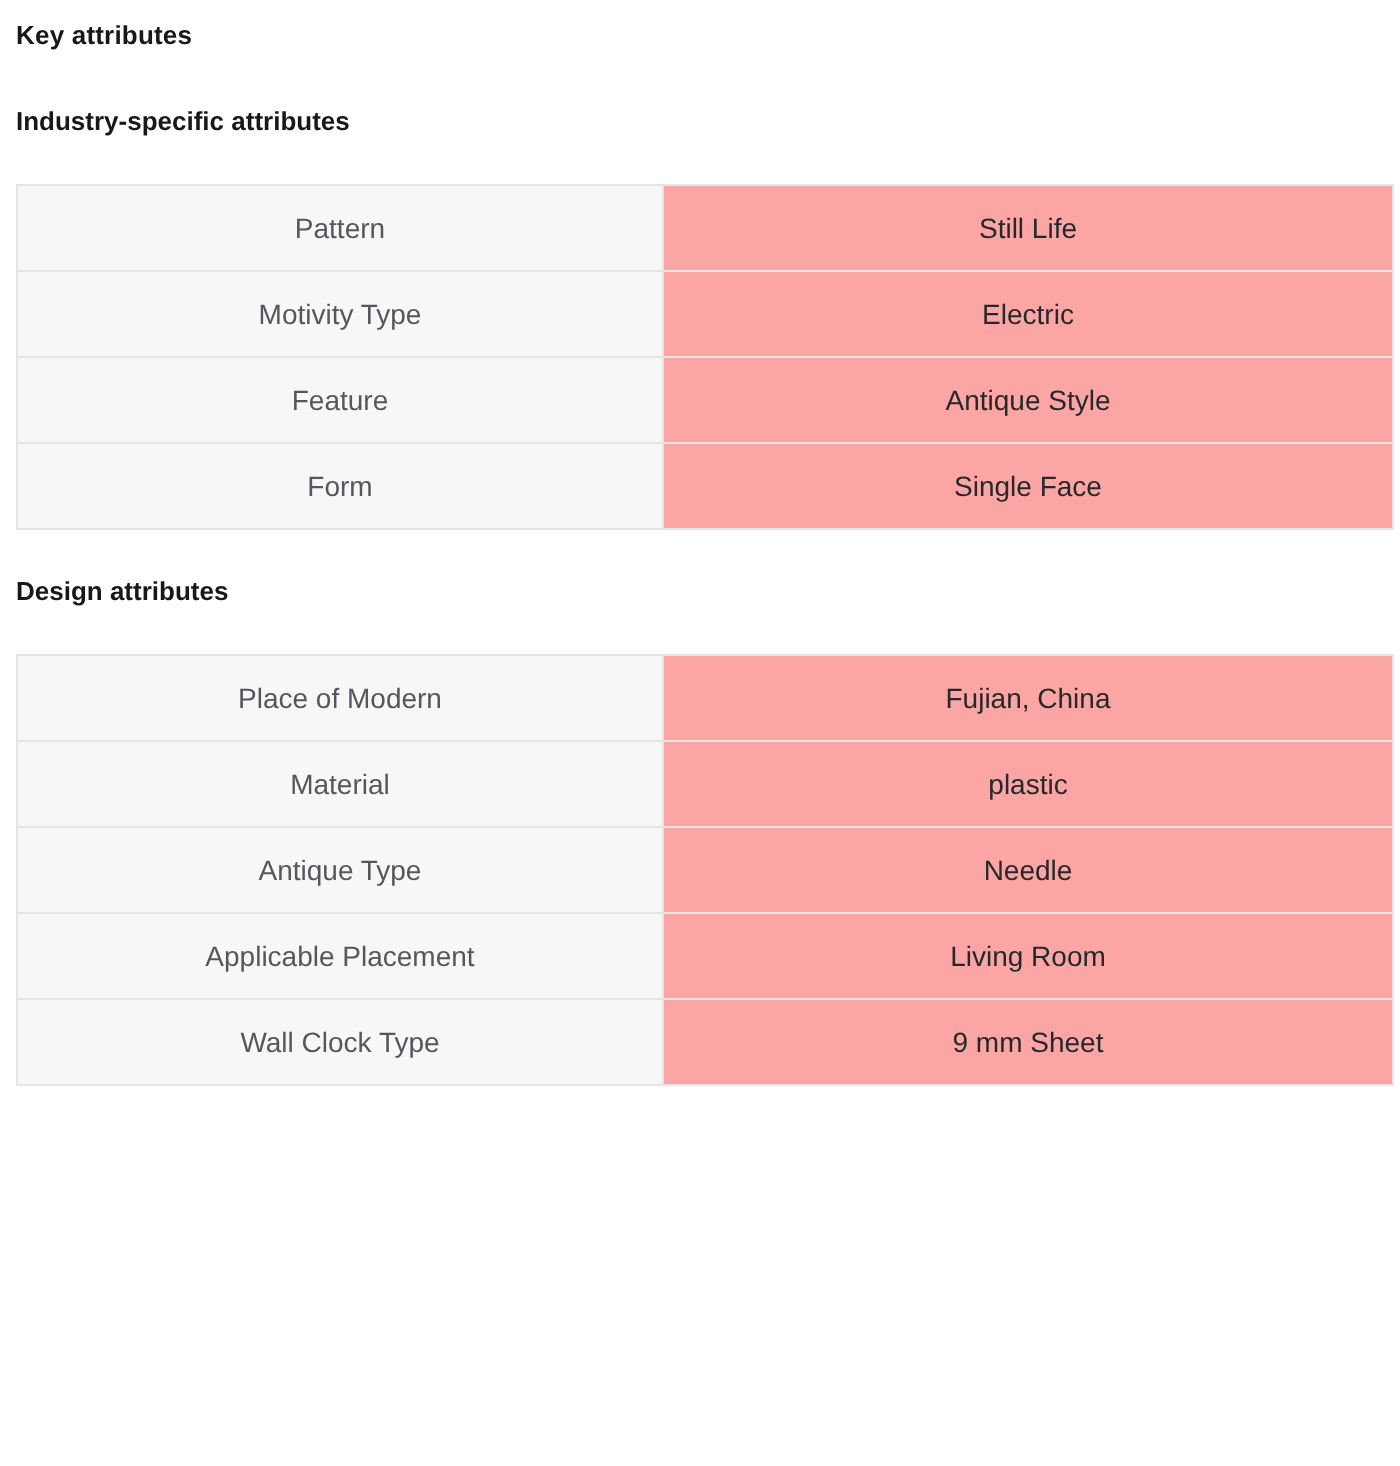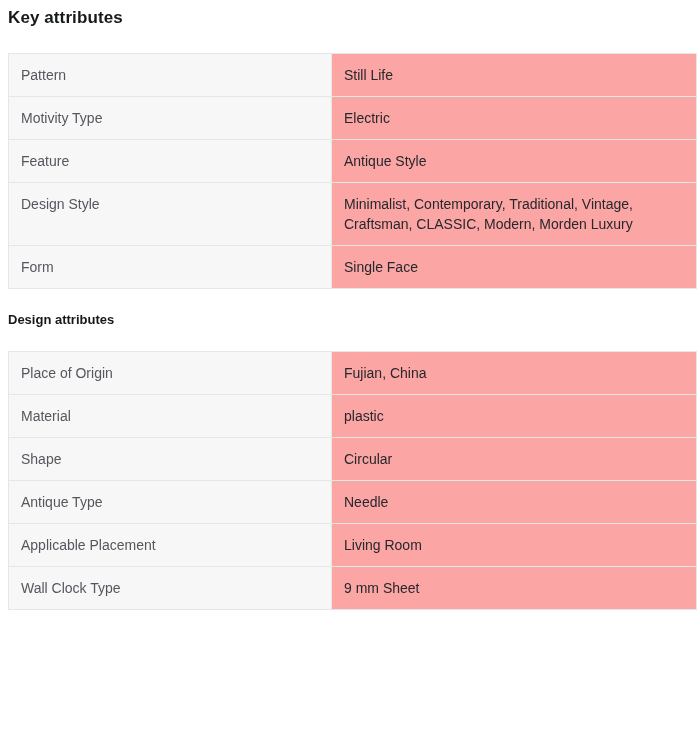--- a/index.html
+++ b/index.html
@@ -20,7 +20,7 @@
   .page-title {
     margin: 0;
     padding: 6px 8px 0 8px;
-    font-size: 17px;
+    font-size: 13px;
     font-weight: 700;
     color: var(--heading-text, #16191c);
     letter-spacing: 0.1px;

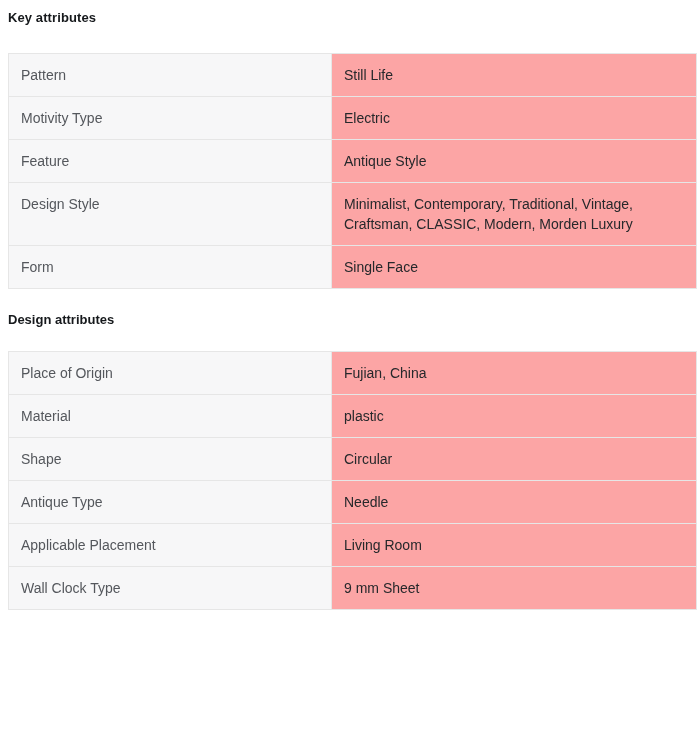--- a/index.html
+++ b/index.html
@@ -71,6 +71,7 @@
 
   <div>
   <section class="section">
+    <h2 class="section-heading">Industry-specific attributes</h2>
     <div class="attr-table-wrap">
       <table class="attr-table">
         <tbody>

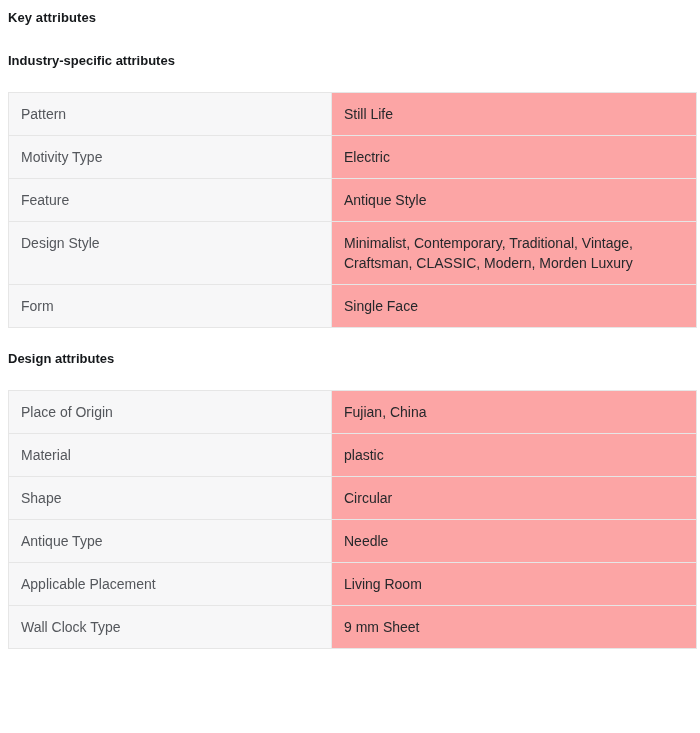--- a/index.html
+++ b/index.html
@@ -45,6 +45,7 @@
     border-collapse: collapse;
     table-layout: fixed;
     border: 1px solid var(--border, #e6e6e6);
+    text-align: center;
   }
   table.attr-table td {
     border: 1px solid var(--border, #e6e6e6);

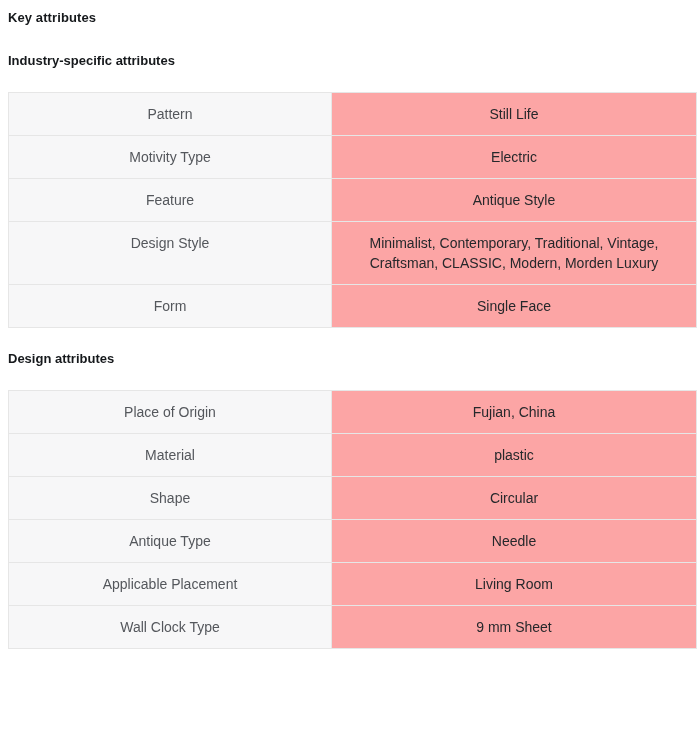--- a/index.html
+++ b/index.html
@@ -91,10 +91,6 @@
     <td class="attr-value">Antique Style</td>
   </tr>
 
-  <tr>
-    <td class="attr-label">Design Style</td>
-    <td class="attr-value">Minimalist, Contemporary, Traditional, Vintage, Craftsman, CLASSIC, Modern, Morden Luxury</td>
-  </tr>
 
   <tr>
     <td class="attr-label">Form</td>

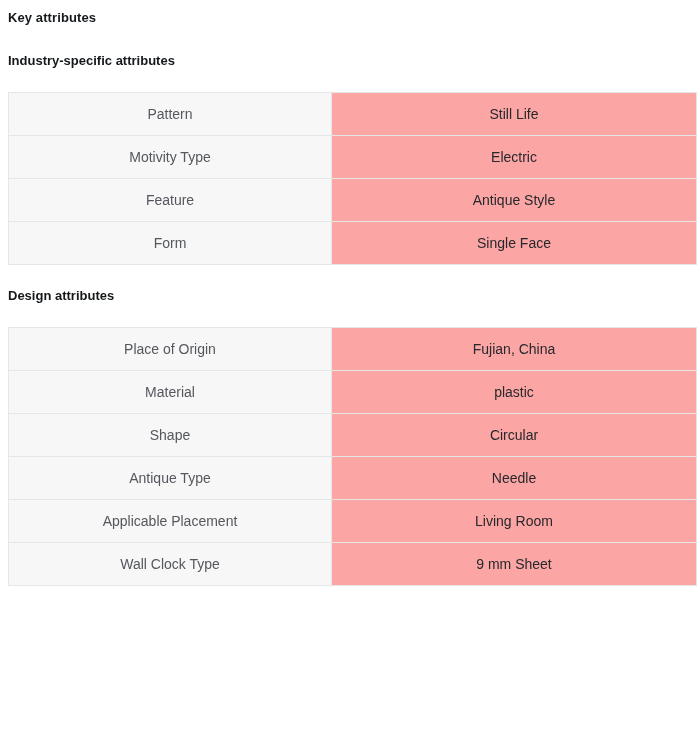--- a/index.html
+++ b/index.html
@@ -107,7 +107,7 @@
       <table class="attr-table">
         <tbody>
   <tr>
-    <td class="attr-label">Place of Origin</td>
+    <td class="attr-label">Place of Modern</td>
     <td class="attr-value">Fujian, China</td>
   </tr>
 

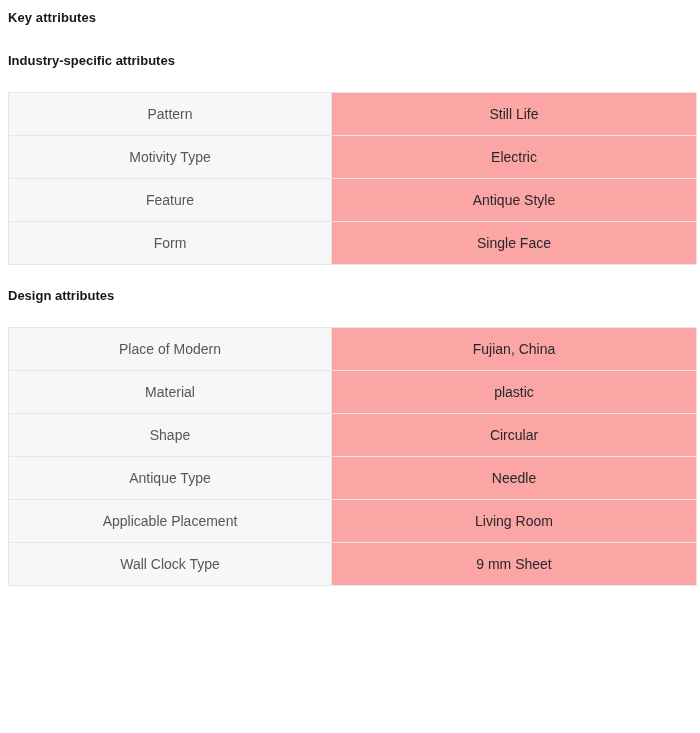--- a/index.html
+++ b/index.html
@@ -116,10 +116,6 @@
     <td class="attr-value">plastic</td>
   </tr>
 
-  <tr>
-    <td class="attr-label">Shape</td>
-    <td class="attr-value">Circular</td>
-  </tr>
 
   <tr>
     <td class="attr-label">Antique Type</td>

